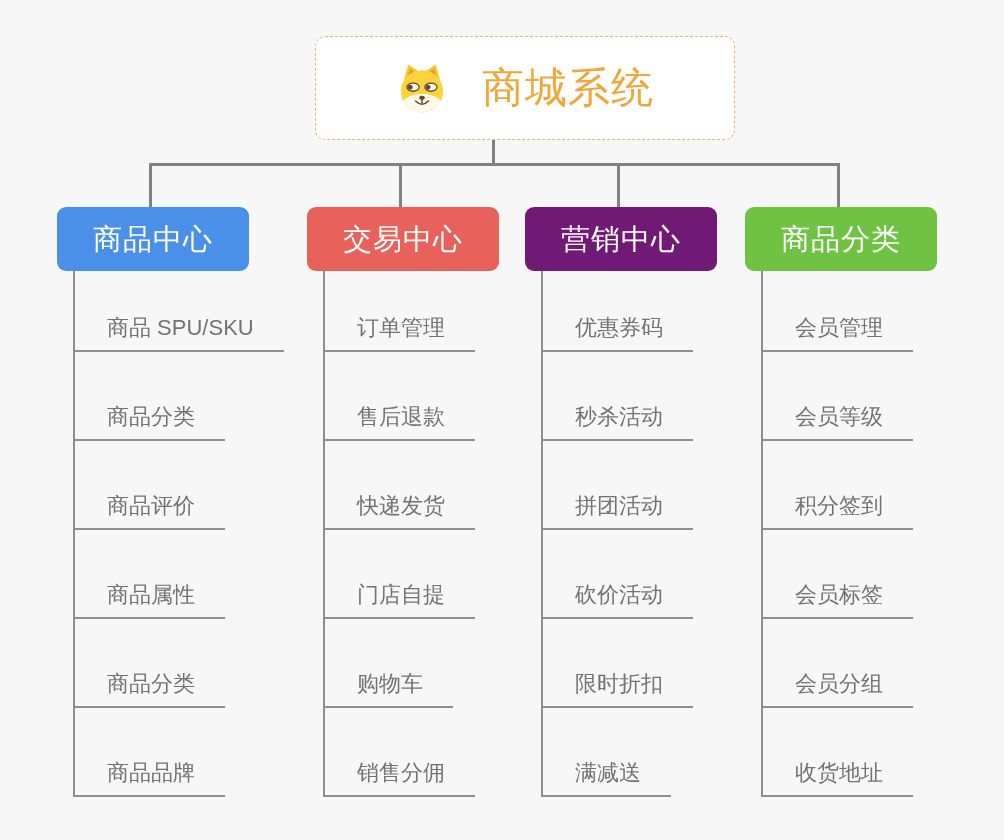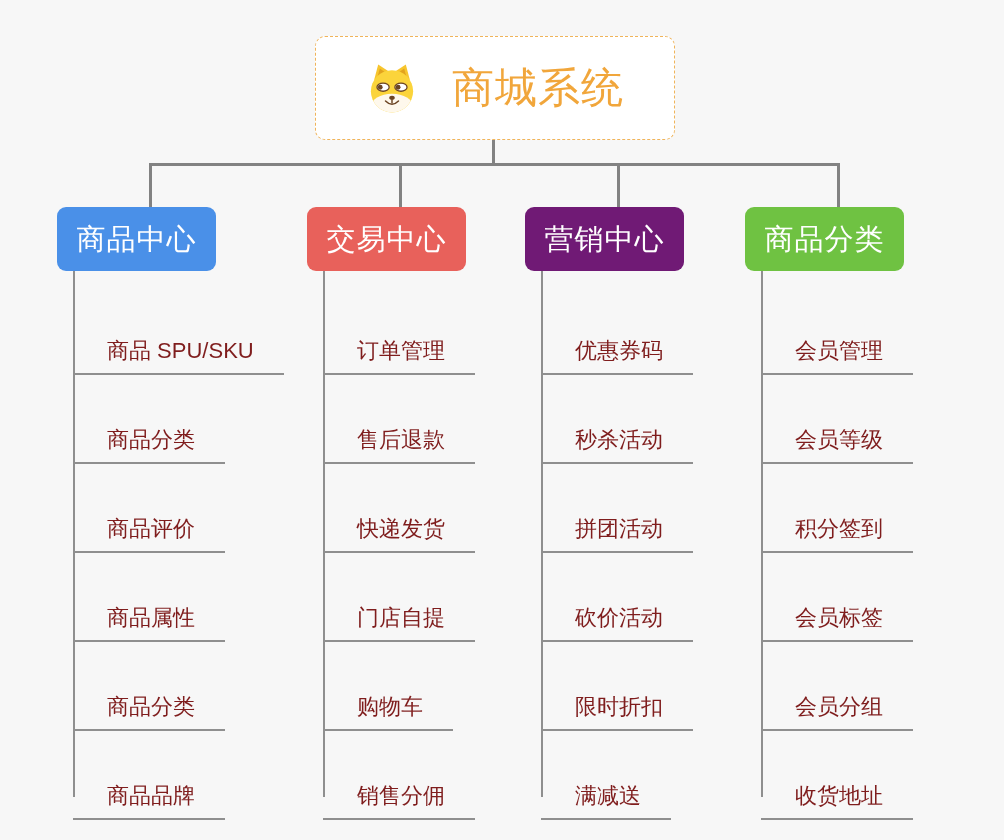--- a/index.html
+++ b/index.html
@@ -12,7 +12,7 @@
 
   
   .root-node{
-    position:absolute;left:315px;top:36px;width:360px;height:104px;
+    position:absolute;left:315px;top:36px;width:420px;height:104px;
     background:#FFFFFF;border:1px dashed #F0B45A;border-radius:10px;
     display:flex;align-items:center;justify-content:center;gap:34px;
     box-sizing:border-box;

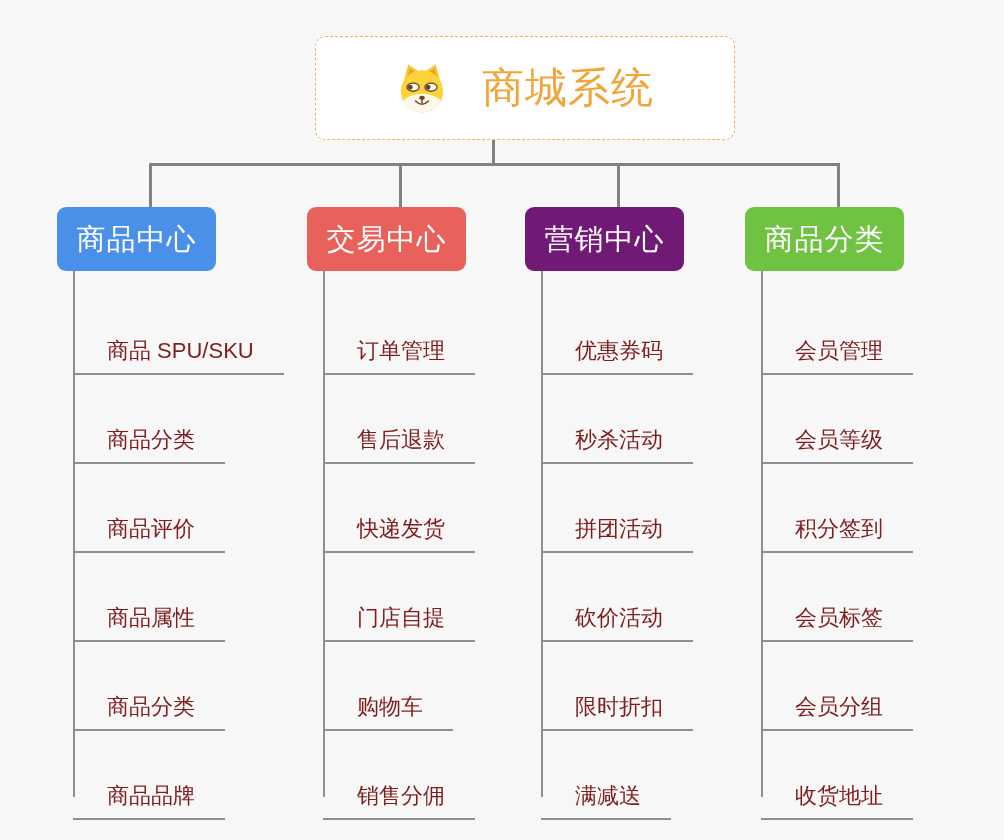--- a/index.html
+++ b/index.html
@@ -31,7 +31,7 @@
   .branch{position:absolute;top:207px;width:250px;}
   .branch.b0{left:57px;} .branch.b1{left:307px;} .branch.b2{left:525px;} .branch.b3{left:745px;}
   .branch-header{
-    width:159px;height:64px;border-radius:9px;
+    width:192px;height:64px;border-radius:9px;
     color:#FFFFFF;font-size:29px;line-height:64px;text-align:center;
     letter-spacing:1px;
   }

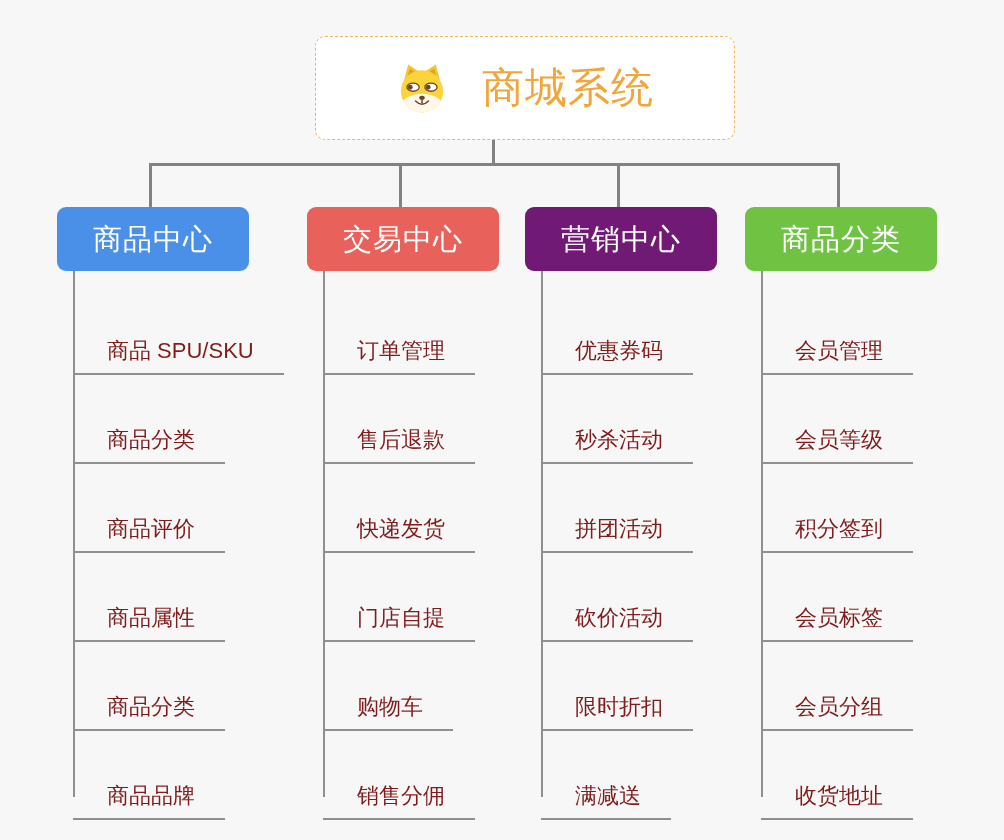--- a/index.html
+++ b/index.html
@@ -41,8 +41,8 @@
   }
   .child{
     position:absolute;left:16px;white-space:nowrap;
-    font-size:22px;line-height:30px;color:#7f1d1d;
-    padding:0 30px 7px 34px;border-bottom:2px solid #8F8F8F;margin-top:23px;
+    font-size:22px;line-height:30px;color:#737373;
+    padding:0 30px 7px 34px;border-bottom:2px solid #8F8F8F;
   }
   .child.r0{top:106px;} .child.r1{top:195px;} .child.r2{top:284px;}
   .child.r3{top:373px;} .child.r4{top:462px;} .child.r5{top:551px;}

